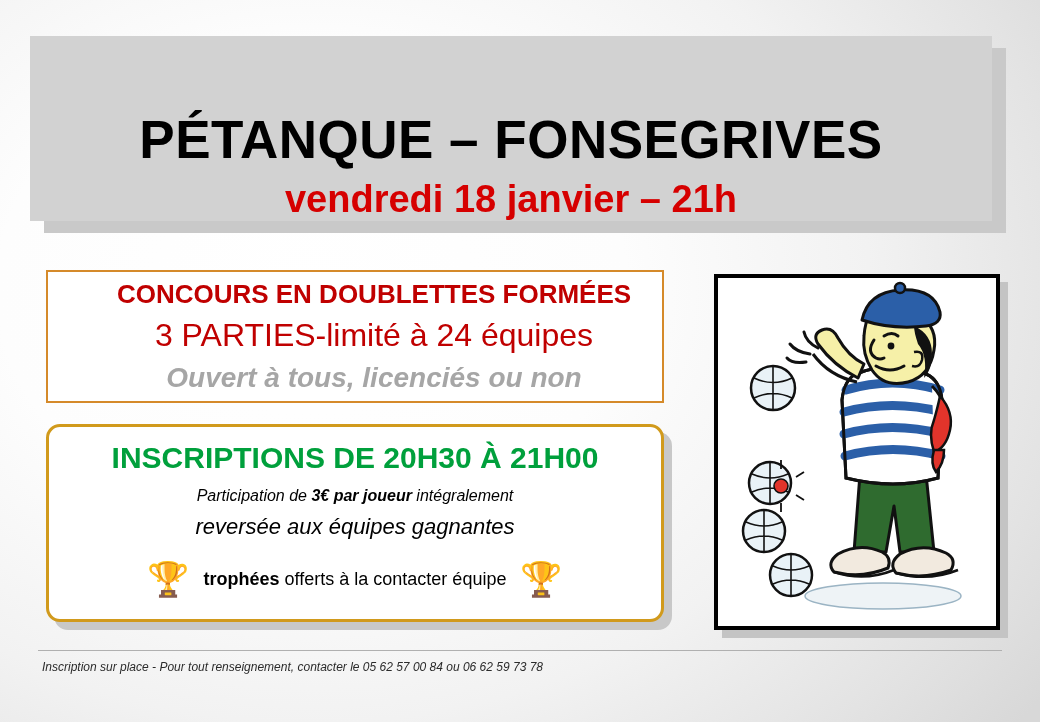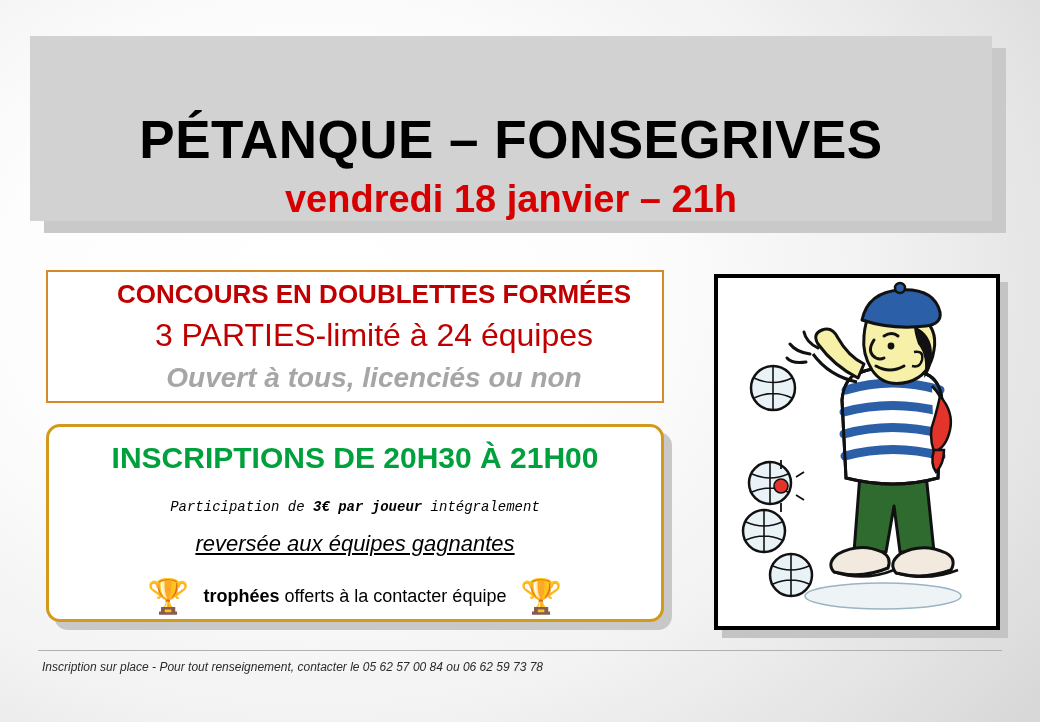--- a/index.html
+++ b/index.html
@@ -130,12 +130,11 @@
     white-space: nowrap;
   }
   #inscr-line1 {
-    margin-top: 24px;
-    font-size: 14px;
+    margin-top: 12px;
+    font-size: 16px;
     font-style: italic;
     color: #000000;
     white-space: nowrap;
-    font-family: Liberation Mono, monospace;
   }
   #inscr-line1 b { font-weight: bold; }
   #inscr-line2 {

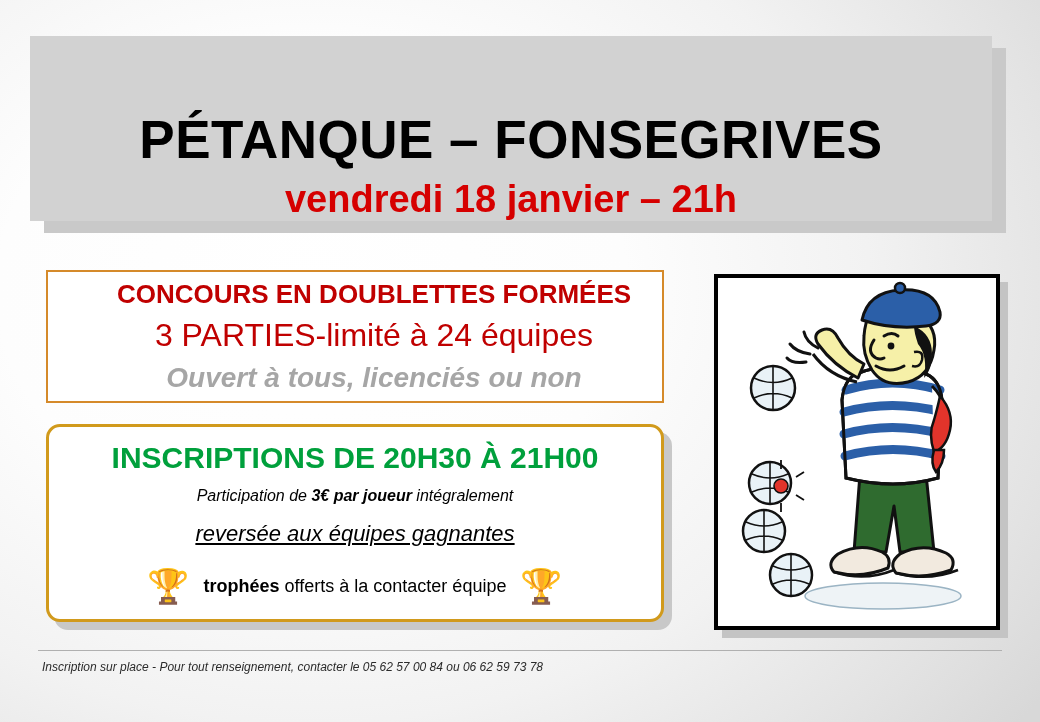--- a/index.html
+++ b/index.html
@@ -138,12 +138,11 @@
   }
   #inscr-line1 b { font-weight: bold; }
   #inscr-line2 {
-    margin-top: 16px;
+    margin-top: 9px;
     font-size: 22px;
     font-style: italic;
     color: #000000;
     white-space: nowrap;
-    text-decoration: underline;
   }
   #trophy-row {
     margin-top: 22px;

